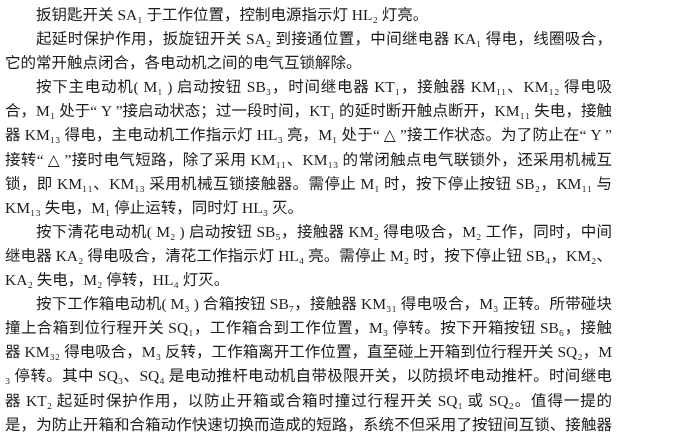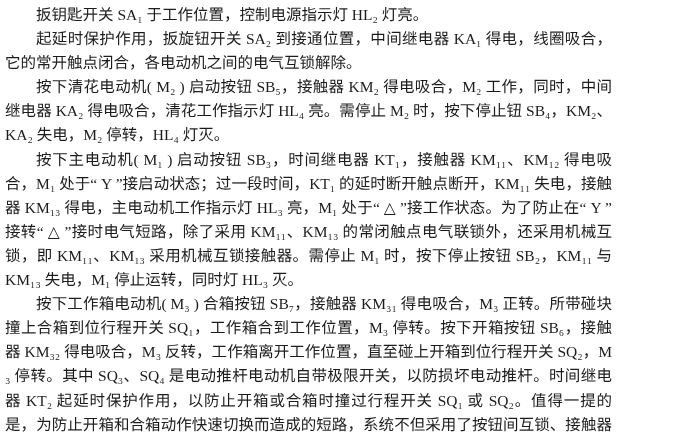--- a/index.html
+++ b/index.html
@@ -33,8 +33,8 @@
 <div class="page">
   <p>扳钥匙开关 SA₁ 于工作位置，控制电源指示灯 HL₂ 灯亮。</p>
   <p>起延时保护作用，扳旋钮开关 SA₂ 到接通位置，中间继电器 KA₁ 得电，线圈吸合，它的常开触点闭合，各电动机之间的电气互锁解除。</p>
+  <p>按下主电动机( M₁ ) 启动按钮 SB₃，时间继电器 KT₁，接触器 KM₁₁、KM₁₂ 得电吸合，M₁ 处于“ Y ”接启动状态；过一段时间，KT₁ 的延时断开触点断开，KM₁₁ 失电，接触器 KM₁₃ 得电，主电动机工作指示灯 HL₃ 亮，M₁ 处于“ △ ”接工作状态。为了防止在“ Y ”接转“ △ ”接时电气短路，除了采用 KM₁₁、KM₁₃ 的常闭触点电气联锁外，还采用机械互锁，即 KM₁₁、KM₁₃ 采用机械互锁接触器。需停止 M₁ 时，按下停止按钮 SB₂，KM₁₁ 与 KM₁₃ 失电，M₁ 停止运转，同时灯 HL₃ 灭。</p>
   <p>按下清花电动机( M₂ ) 启动按钮 SB₅，接触器 KM₂ 得电吸合，M₂ 工作，同时，中间继电器 KA₂ 得电吸合，清花工作指示灯 HL₄ 亮。需停止 M₂ 时，按下停止钮 SB₄，KM₂、KA₂ 失电，M₂ 停转，HL₄ 灯灭。</p>
-  <p>按下主电动机( M₁ ) 启动按钮 SB₃，时间继电器 KT₁，接触器 KM₁₁、KM₁₂ 得电吸合，M₁ 处于“ Y ”接启动状态；过一段时间，KT₁ 的延时断开触点断开，KM₁₁ 失电，接触器 KM₁₃ 得电，主电动机工作指示灯 HL₃ 亮，M₁ 处于“ △ ”接工作状态。为了防止在“ Y ”接转“ △ ”接时电气短路，除了采用 KM₁₁、KM₁₃ 的常闭触点电气联锁外，还采用机械互锁，即 KM₁₁、KM₁₃ 采用机械互锁接触器。需停止 M₁ 时，按下停止按钮 SB₂，KM₁₁ 与 KM₁₃ 失电，M₁ 停止运转，同时灯 HL₃ 灭。</p>
   <p>按下工作箱电动机( M₃ ) 合箱按钮 SB₇，接触器 KM₃₁ 得电吸合，M₃ 正转。所带碰块撞上合箱到位行程开关 SQ₁，工作箱合到工作位置，M₃ 停转。按下开箱按钮 SB₆，接触器 KM₃₂ 得电吸合，M₃ 反转，工作箱离开工作位置，直至碰上开箱到位行程开关 SQ₂，M₃ 停转。其中 SQ₃、SQ₄ 是电动推杆电动机自带极限开关，以防损坏电动推杆。时间继电器 KT₂ 起延时保护作用，以防止开箱或合箱时撞过行程开关 SQ₁ 或 SQ₂。值得一提的是，为防止开箱和合箱动作快速切换而造成的短路，系统不但采用了按钮间互锁、接触器之间电气互锁，还采用了新型的机械联锁接触器，提高了此线路的可靠性。</p>
 </div>
 

